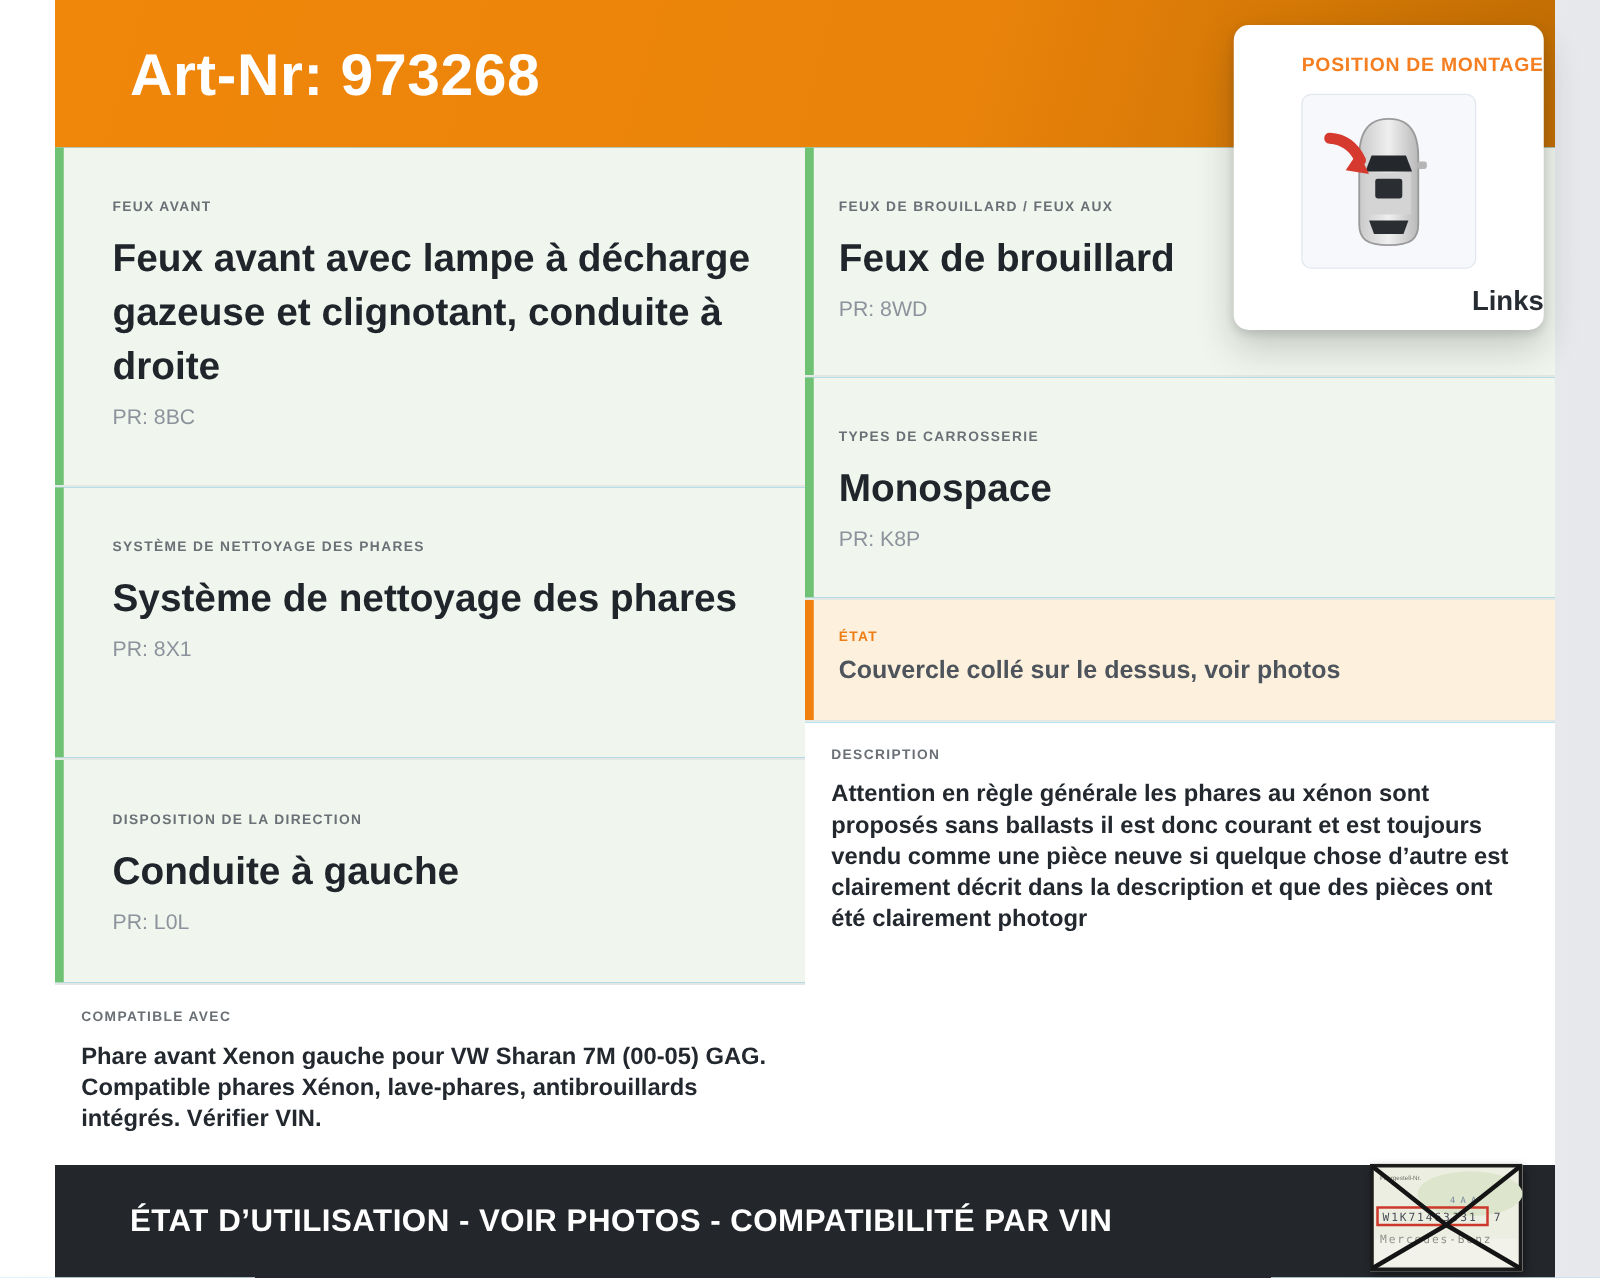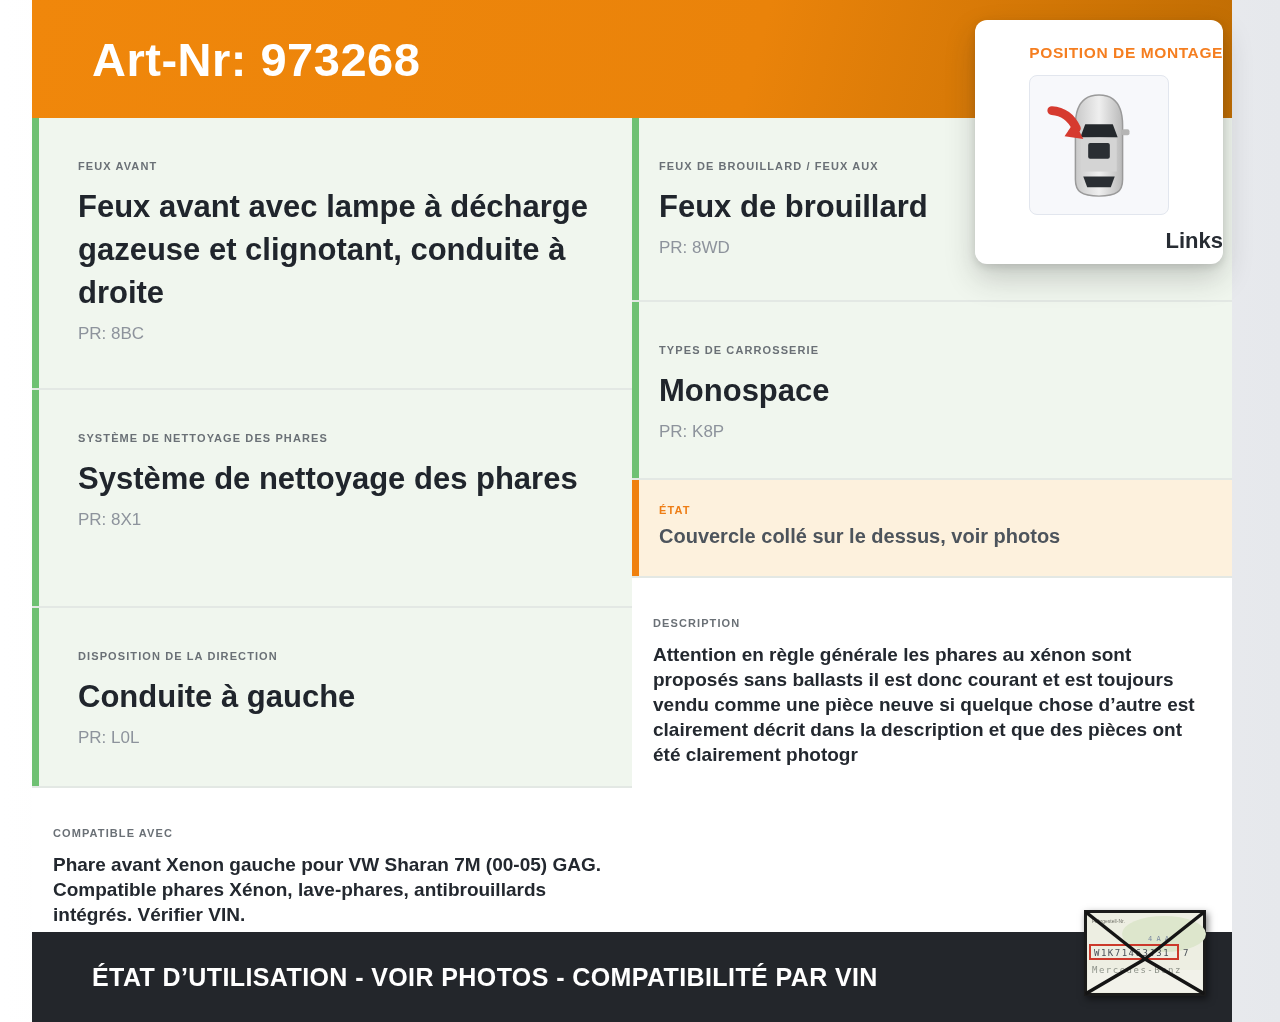--- a/index.html
+++ b/index.html
@@ -7,7 +7,7 @@
     font-family:"Liberation Sans", sans-serif;
     background:linear-gradient(90deg,#ffffff 0%,#f6f7f8 50%,#e6e8ec 100%); }
 
-  .page { position:relative; margin-left:32px; width:1200px; height:816px; background:#0ea5e9; }
+  .page { position:relative; margin-left:44px; width:1200px; height:816px; background:#0ea5e9; }
 
   
   .header { height:118px; background:linear-gradient(105deg,#f0870b 0%,#ea830a 60%,#c06d03 100%);

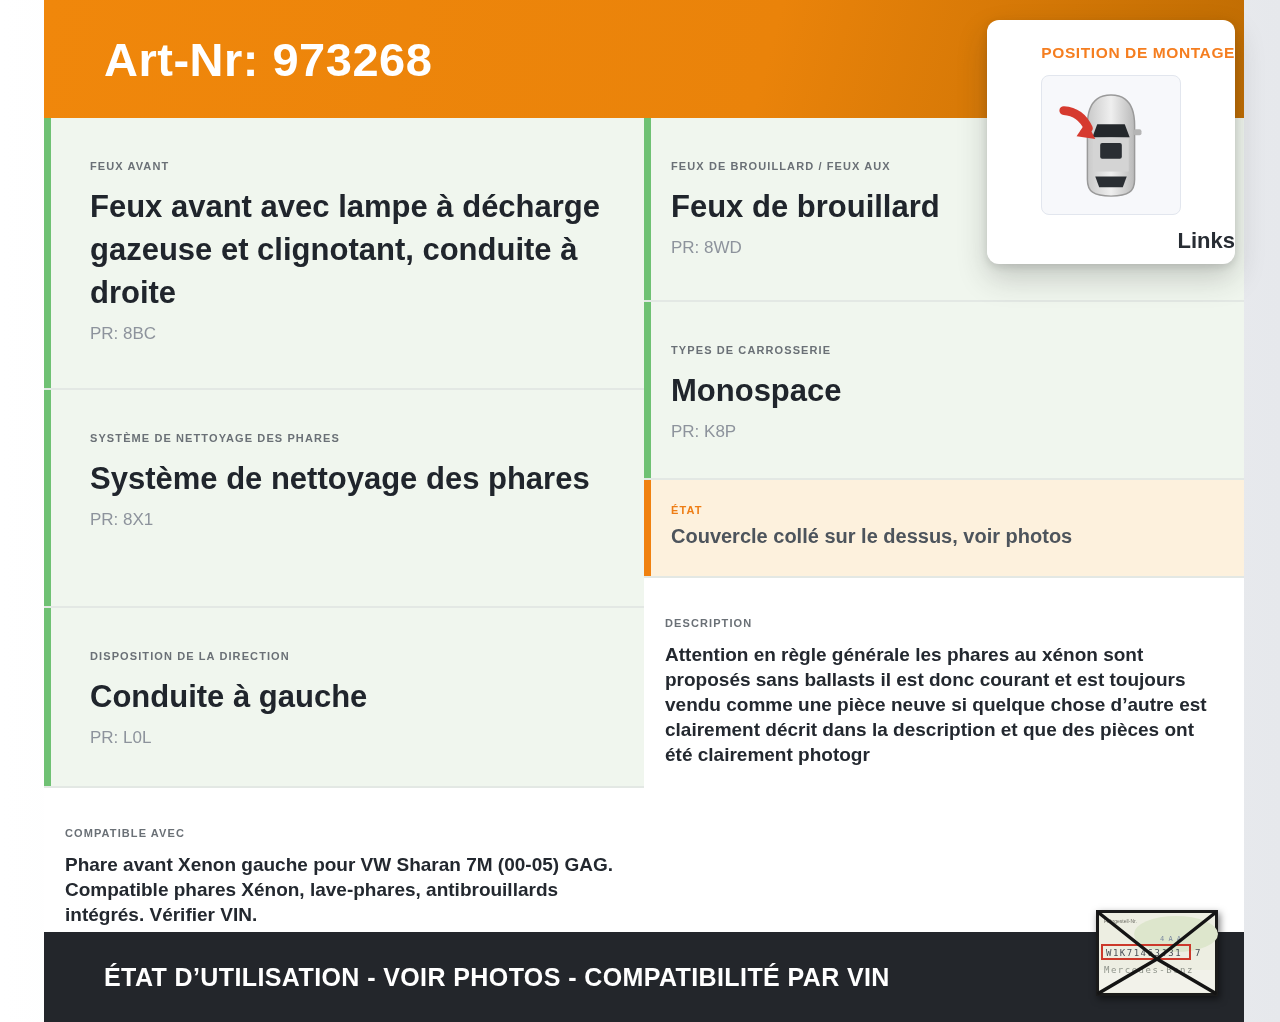--- a/index.html
+++ b/index.html
@@ -28,7 +28,7 @@
   .pr { font-size:17px; color:#8d939c; margin-top:10px; }
   .nowrap { white-space:nowrap; }
 
-  .card.white { background:#ffffff; padding:39px 28px 0 21px; }
+  .card.white { background:#ffffff; padding:20px 28px 0 21px; }
   .bodytext { font-size:19px; font-weight:700; color:#23282f; line-height:25px; margin-top:11px; max-width:556px; }
 
   .card.etat { background:#fdf1dd; border-left:7px solid #f0810f; padding:24px 20px 0 20px; }

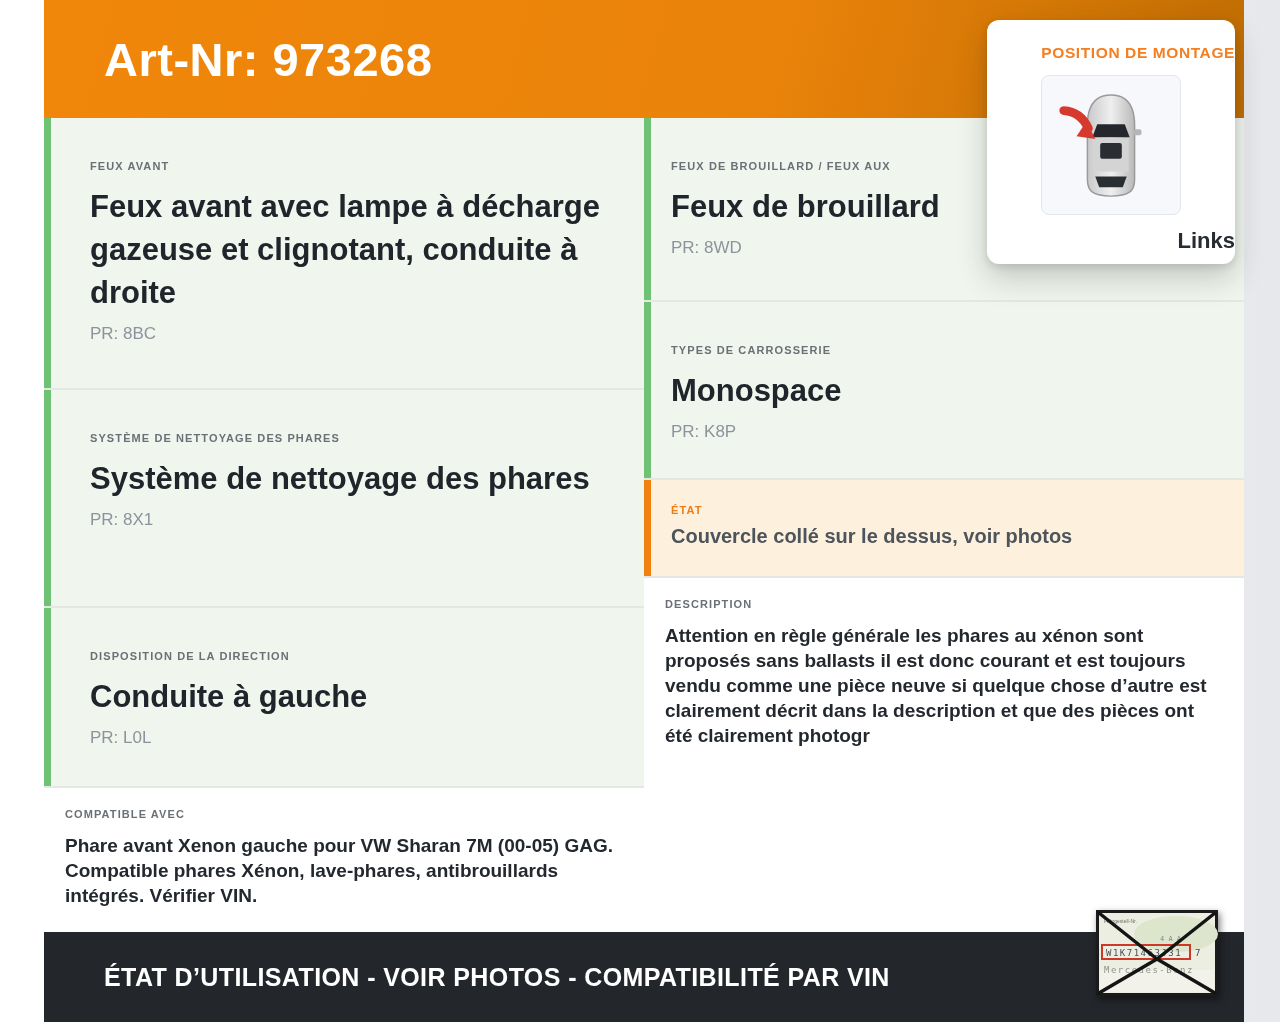--- a/index.html
+++ b/index.html
@@ -53,7 +53,7 @@
   .footer-text { color:#ffffff; font-size:25px; font-weight:800; letter-spacing:.4px; }
 
   
-  .vin-doc { position:absolute; left:1052px; top:910px; width:122px; height:86px; z-index:6;
+  .vin-doc { position:absolute; left:1052px; top:931px; width:122px; height:86px; z-index:6;
     box-shadow:2px 3px 7px rgba(0,0,0,.5); background:#edeee2; }
 </style>
 </head>

